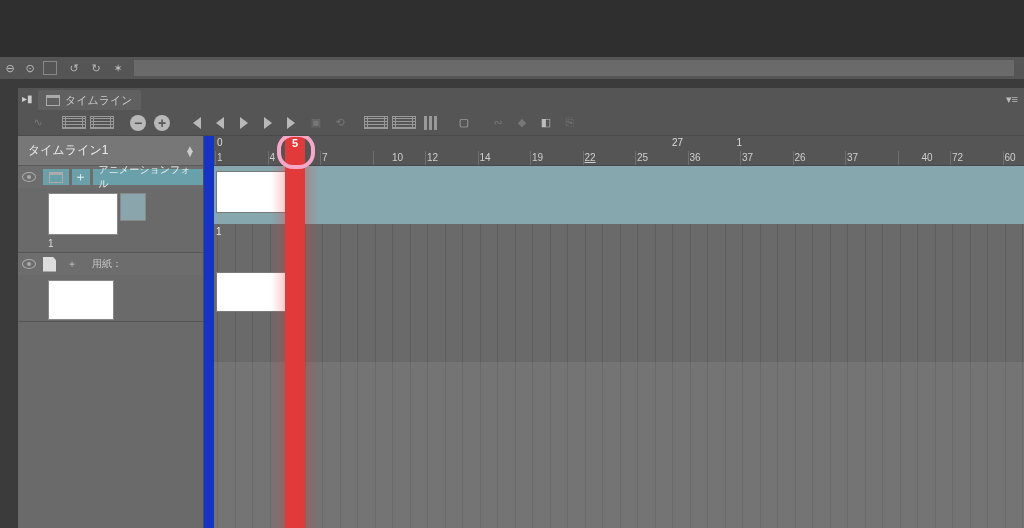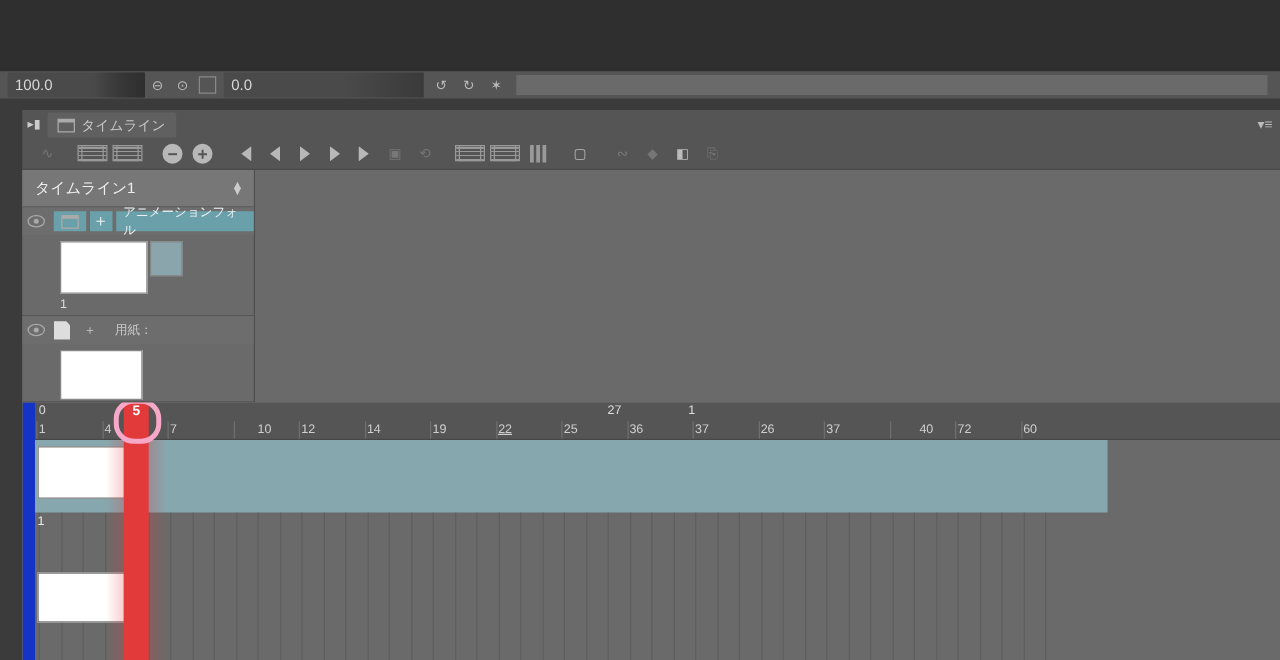--- a/index.html
+++ b/index.html
@@ -113,7 +113,6 @@
 <div class="viewport"></div>
 
 <div class="status-bar">
-  <div class="zoom-readout">100.0</div>
   <div class="mini-icon">⊖</div>
   <div class="mini-icon">⊙</div>
   <div class="mini-icon">

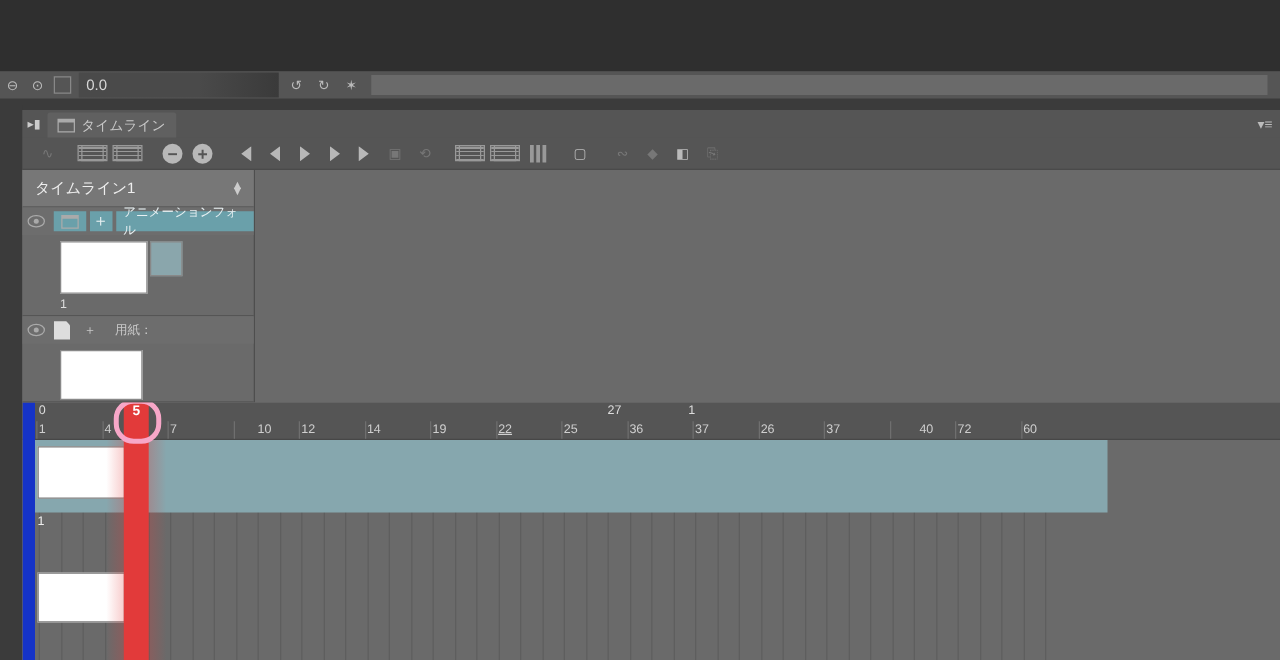--- a/index.html
+++ b/index.html
@@ -118,7 +118,6 @@
   <div class="mini-icon">
       <div class="box-icon"></div>
     </div>
-  <div class="angle-readout">0.0</div>
   <div class="headphone-row">
      <div class="mini-icon">↺</div>
      <div class="mini-icon">↻</div>

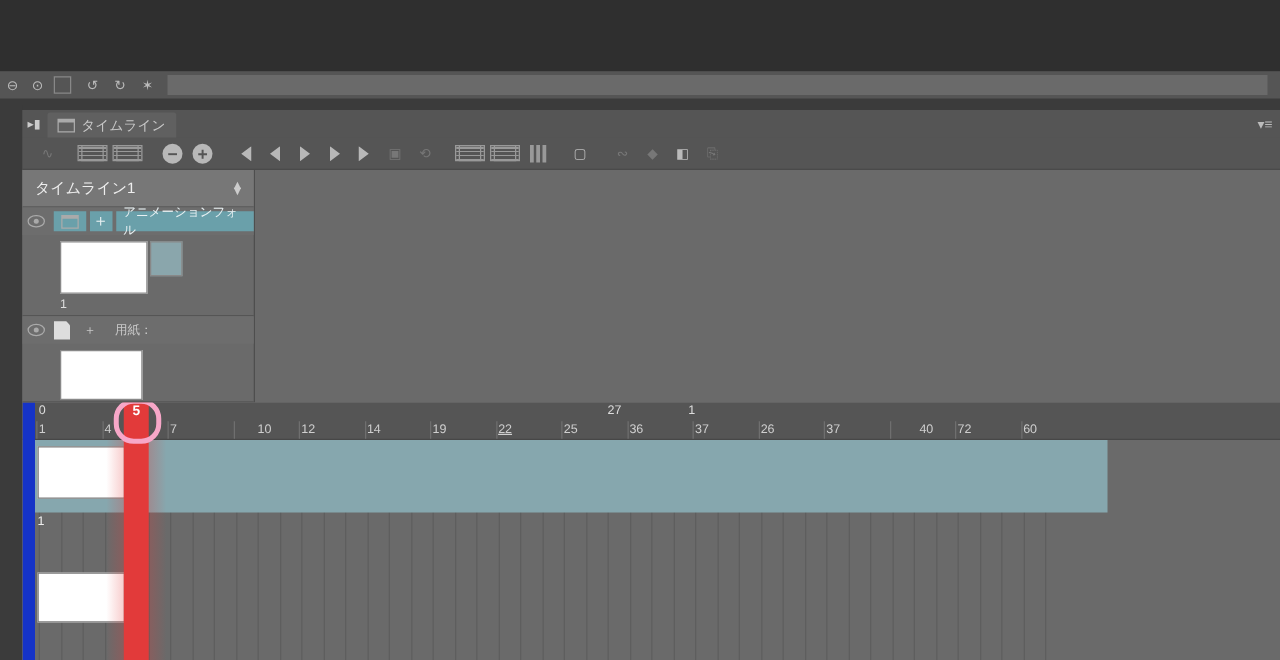--- a/index.html
+++ b/index.html
@@ -42,7 +42,7 @@
 .circle-btn{width:16px;height:16px;border-radius:50%;background:#b8b8b8;color:#555;display:flex;align-items:center;justify-content:center;font-weight:bold;font-size:14px;}
 .play-btn svg{fill:#b8b8b8;}
 
-.tl-body { position:absolute; left:0; top:48px; right:0; bottom:0; background:#6a6a6a; display:flex;flex-direction:column;}
+.tl-body { position:absolute; left:0; top:48px; right:0; bottom:0; background:#6a6a6a; display:flex;}
 
 
 .track-header-col { width:186px; background:#6a6a6a; flex-shrink:0; border-right:1px solid #4e4e4e;}

